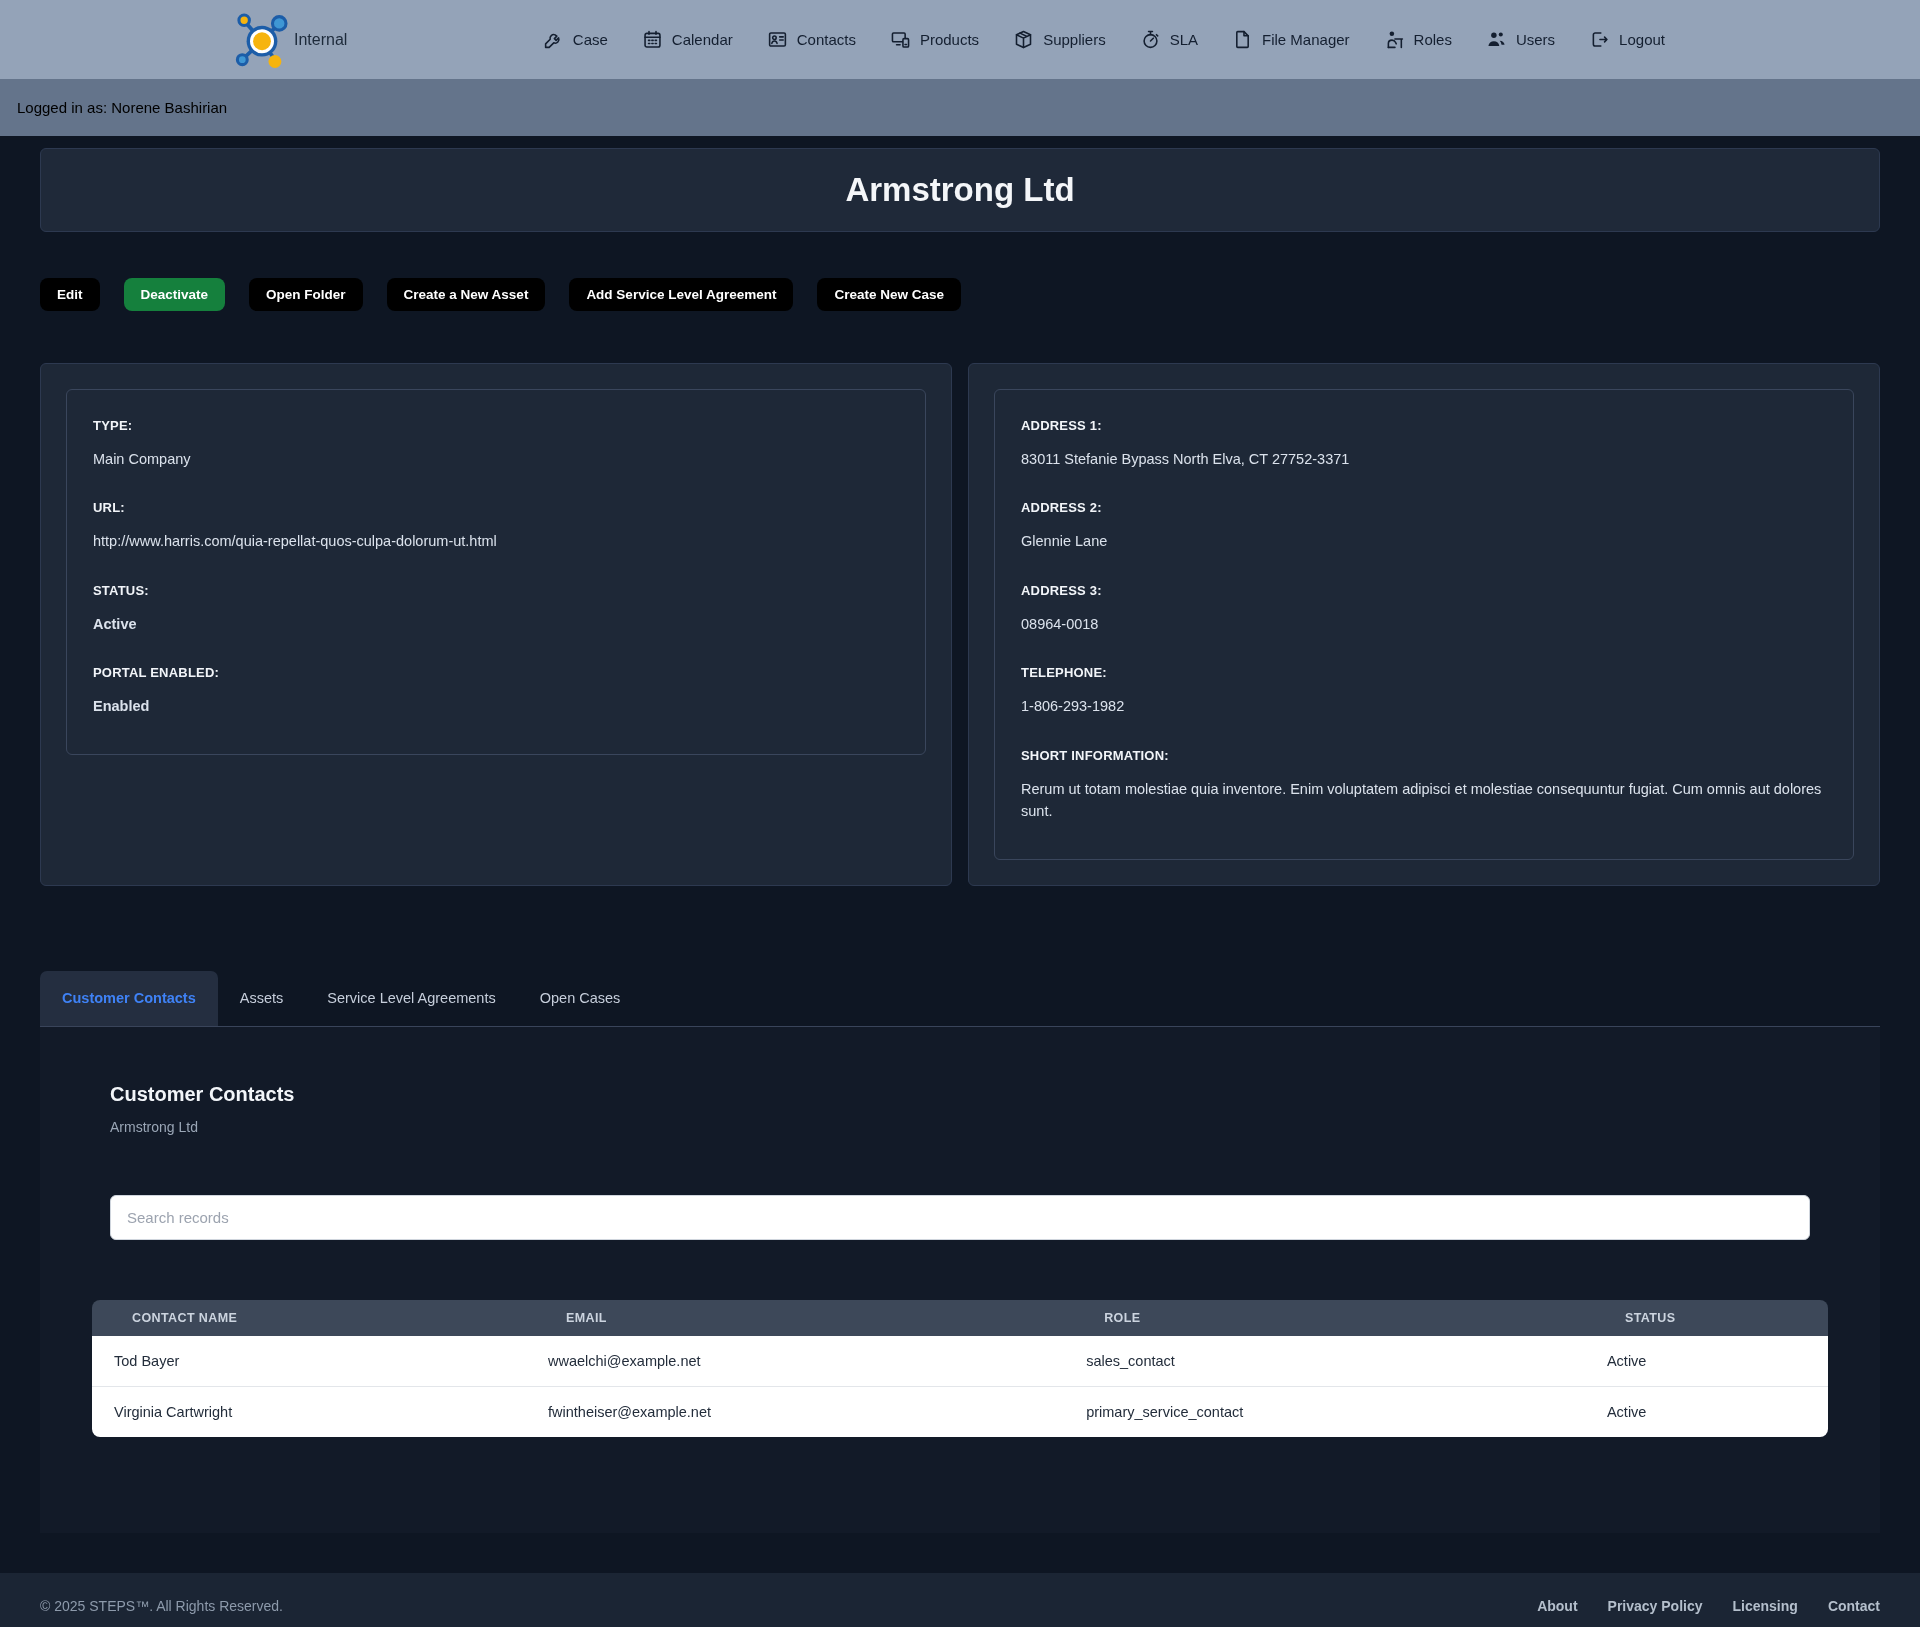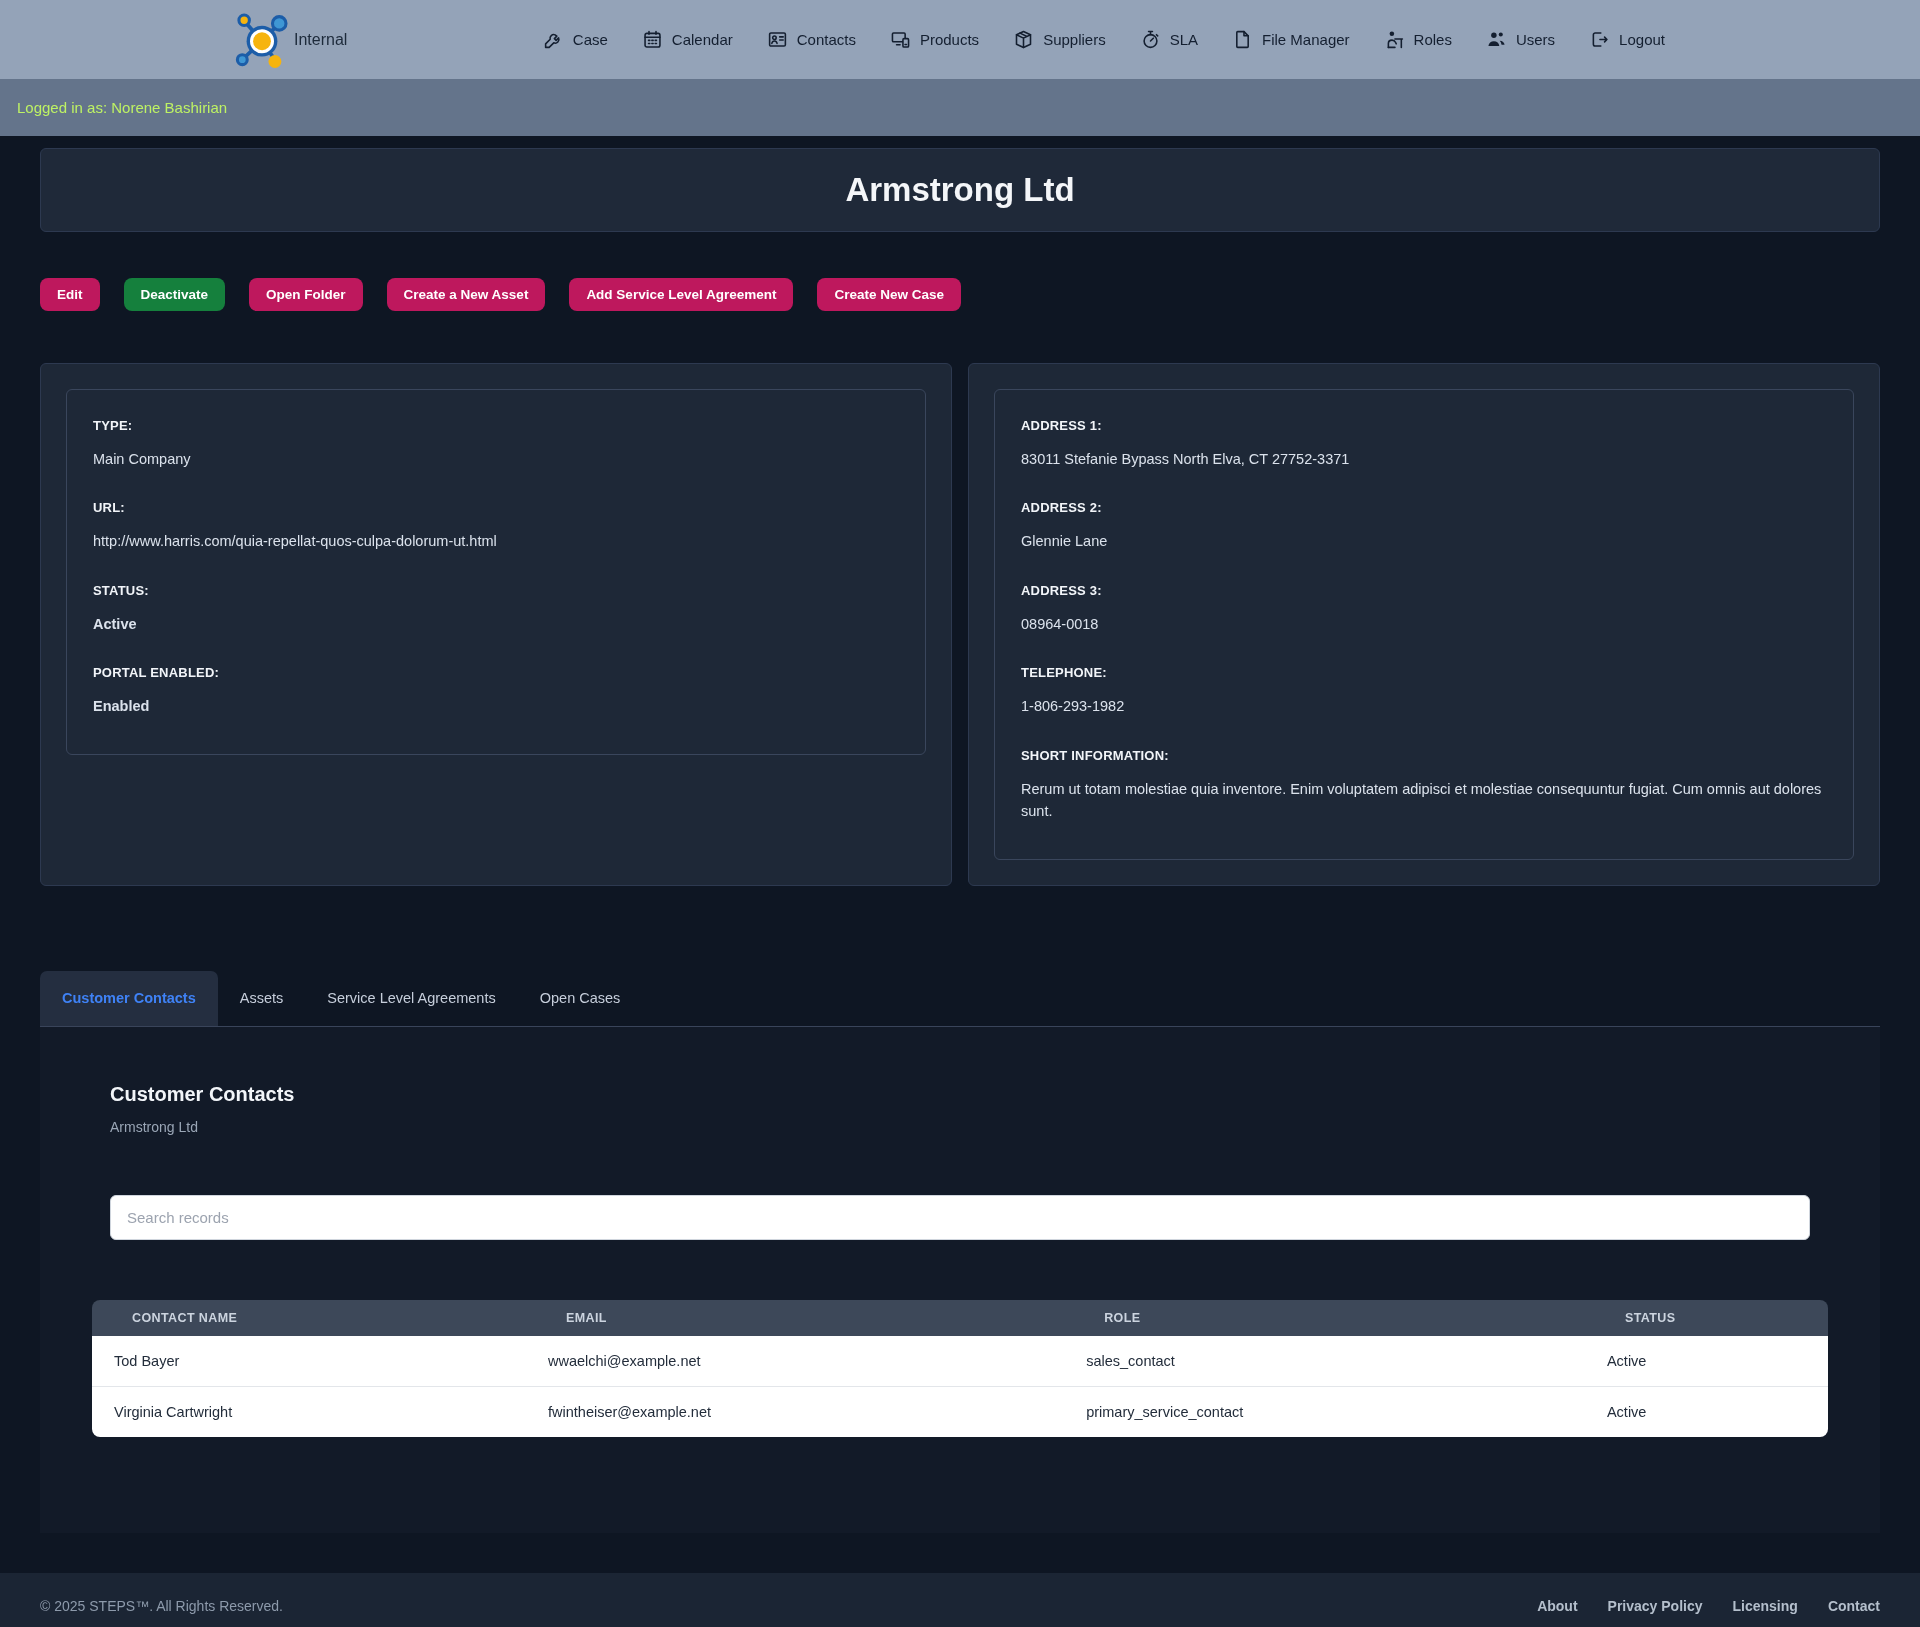--- a/index.html
+++ b/index.html
@@ -30,7 +30,7 @@
   .nav-item svg { display:block; }
   
   .logged-bar {
-    height:57px; background:#64748b; color:#bef264;
+    height:57px; background:#64748b; color:#000000;
     display:flex; align-items:center; padding:0 17px; font-size:15px;
   }
   

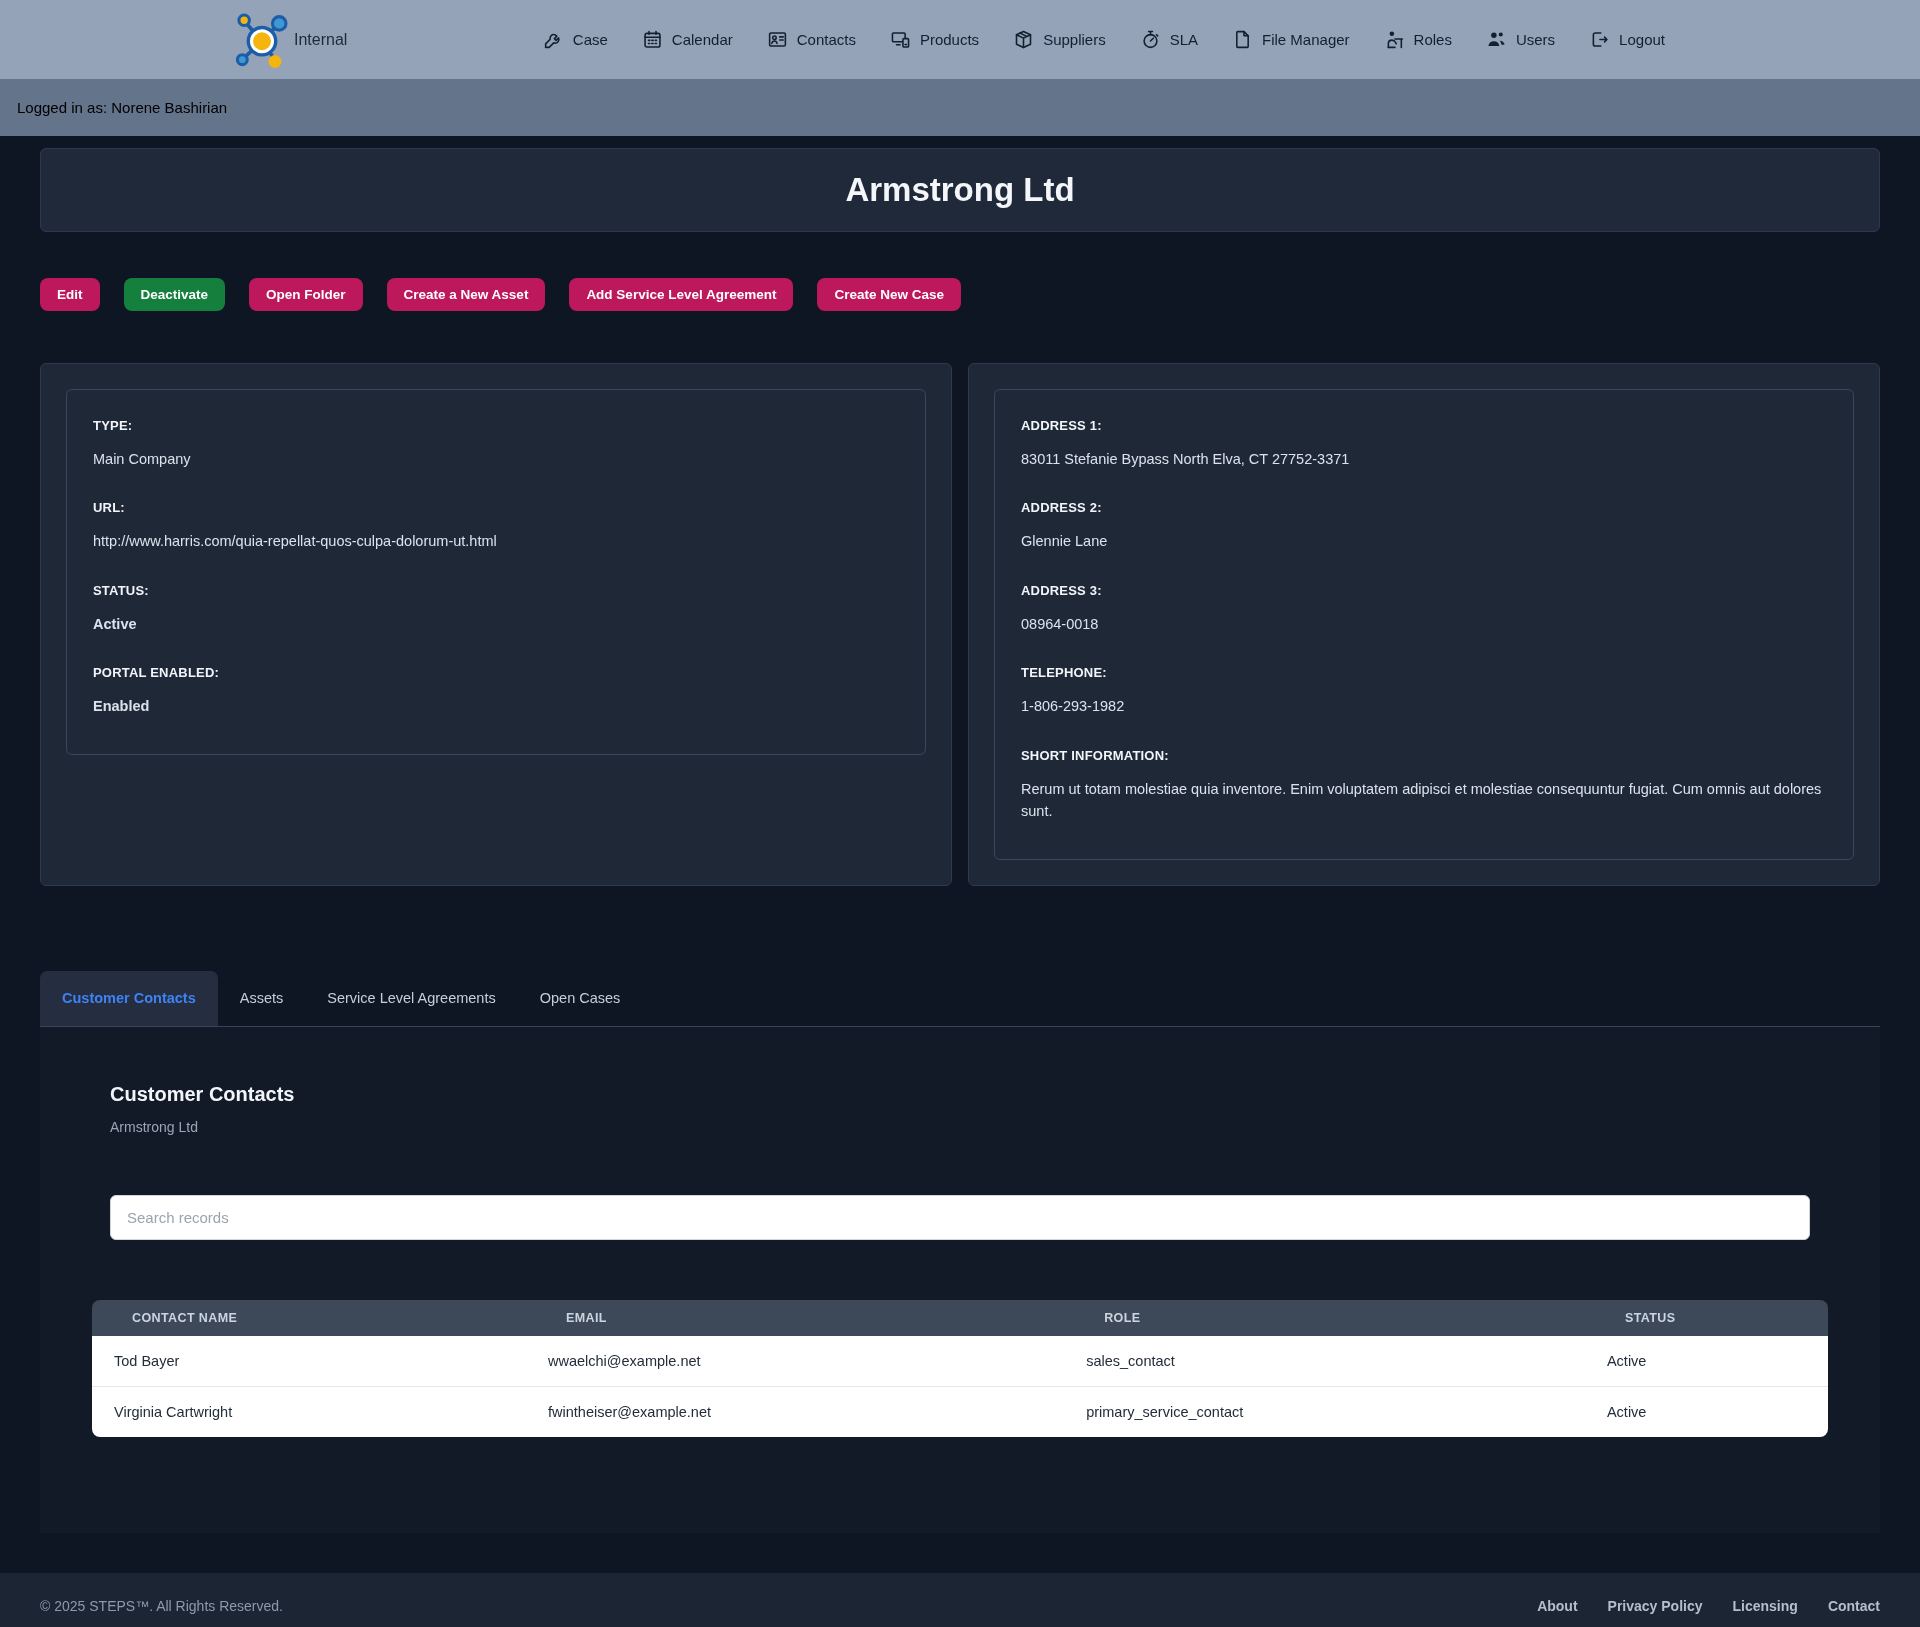--- a/index.html
+++ b/index.html
@@ -47,7 +47,7 @@
     font-size:13.5px; height:33px; padding:0 17px;
     font-family:inherit; cursor:pointer; white-space:nowrap;
   }
-  .btn.blue { background:#be185d; }
+  .btn.blue { background:#000000; }
   .btn.red  { background:#15803d; }
   
   .panels { display:flex; gap:16px; margin-bottom:85px; align-items:stretch; }

